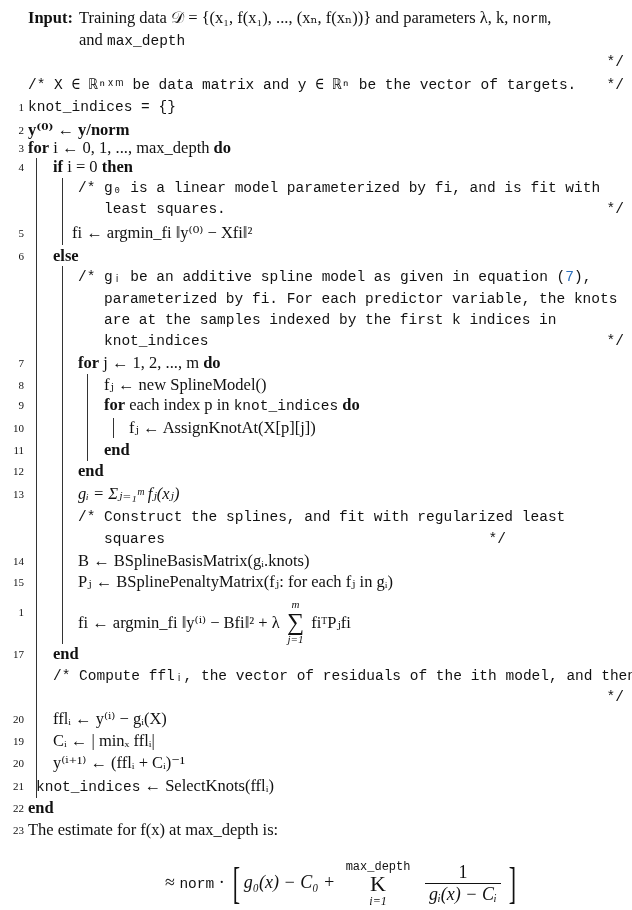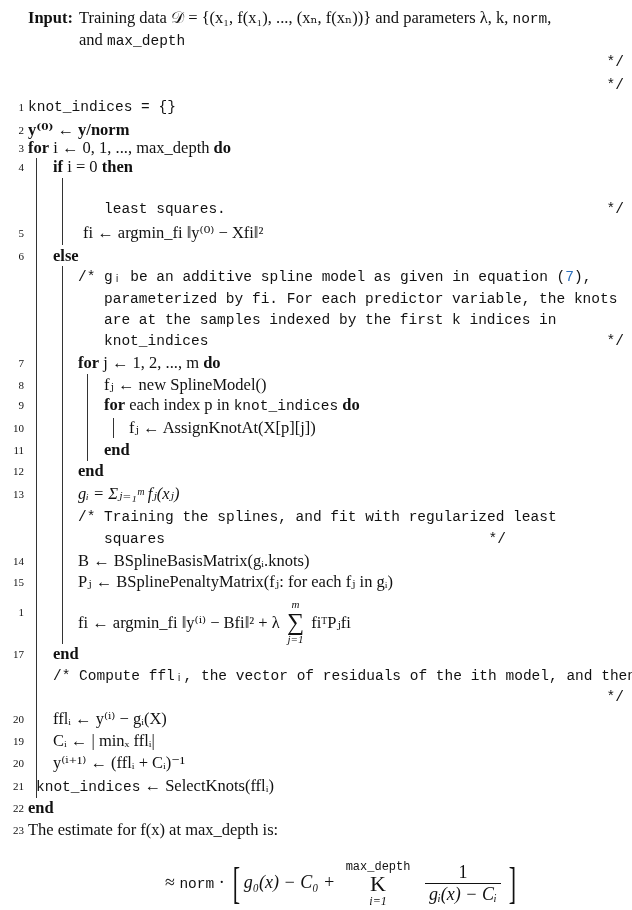--- a/index.html
+++ b/index.html
@@ -53,6 +53,7 @@
     <span class="cmend">*/</span>
   </div>
   <div class="ln" style="top:74px;width:632px;">
+    <span class="txt cm" style="left:28px;">/* X ∈ ℝⁿˣᵐ be data matrix and y ∈ ℝⁿ be the vector of targets.</span>
     <span class="cmend">*/</span>
   </div>
 

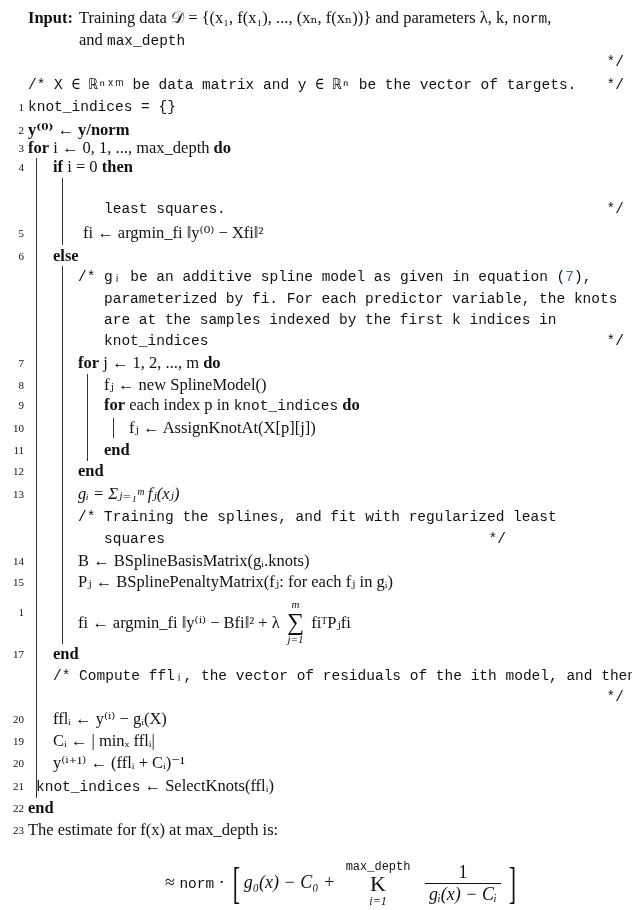--- a/index.html
+++ b/index.html
@@ -83,6 +83,9 @@
     <span class="txt" style="left:53px;"><span class="kw">if</span><span> i = 0 </span><span class="kw">then</span></span>
   </div>
 
+  <div class="ln" style="top:177px;width:632px;">
+    <span class="txt cm" style="left:78px;">/* g₀ is a linear model parameterized by fi, and is fit with</span>
+  </div>
   <div class="ln" style="top:198px;width:632px;">
     <span class="txt cm" style="left:104px;">least squares.</span>
     <span class="cmend">*/</span>

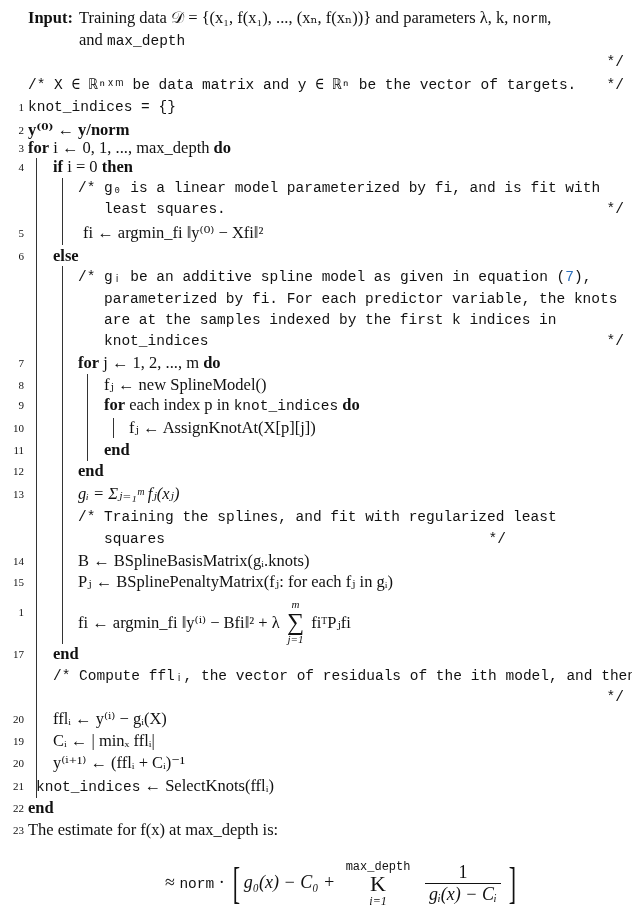--- a/index.html
+++ b/index.html
@@ -93,7 +93,7 @@
 
   <div class="ln" style="top:222px;">
     <span class="num" style="left:0;">5</span>
-    <span class="txt" style="left:83px;">fi ← argmin_fi ‖y⁽⁰⁾ − Xfi‖²</span>
+    <span class="txt" style="left:72px;">fi ← argmin_fi ‖y⁽⁰⁾ − Xfi‖²</span>
   </div>
 
   <div class="ln" style="top:245px;">

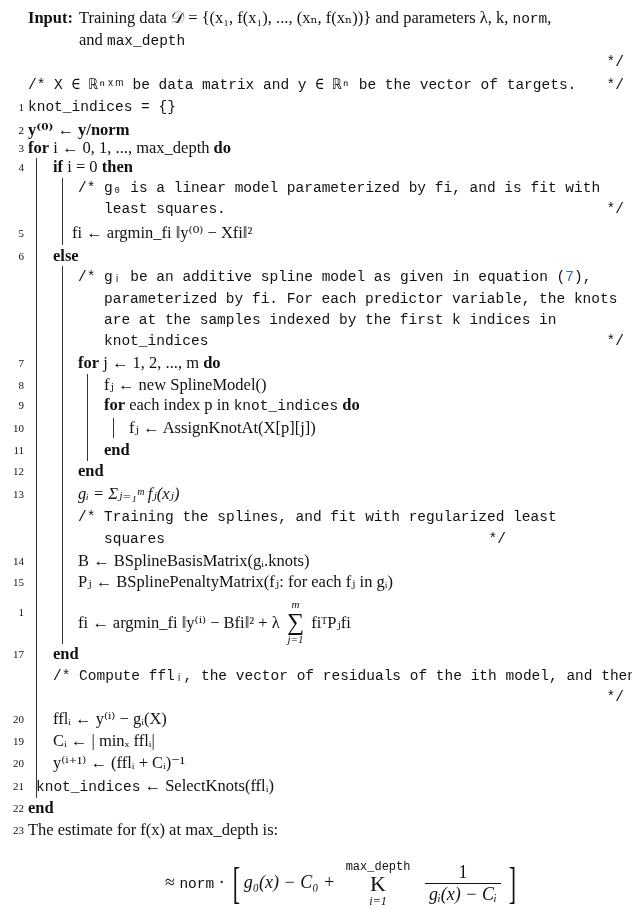--- a/index.html
+++ b/index.html
@@ -151,7 +151,7 @@
   </div>
 
   <div class="ln" style="top:506px;">
-    <span class="txt cm" style="left:78px;">/* Training the splines, and fit with regularized least</span>
+    <span class="txt cm" style="left:78px;">/* Construct the splines, and fit with regularized least</span>
   </div>
   <div class="ln" style="top:528px;width:514px;">
     <span class="txt cm" style="left:104px;">squares</span>

